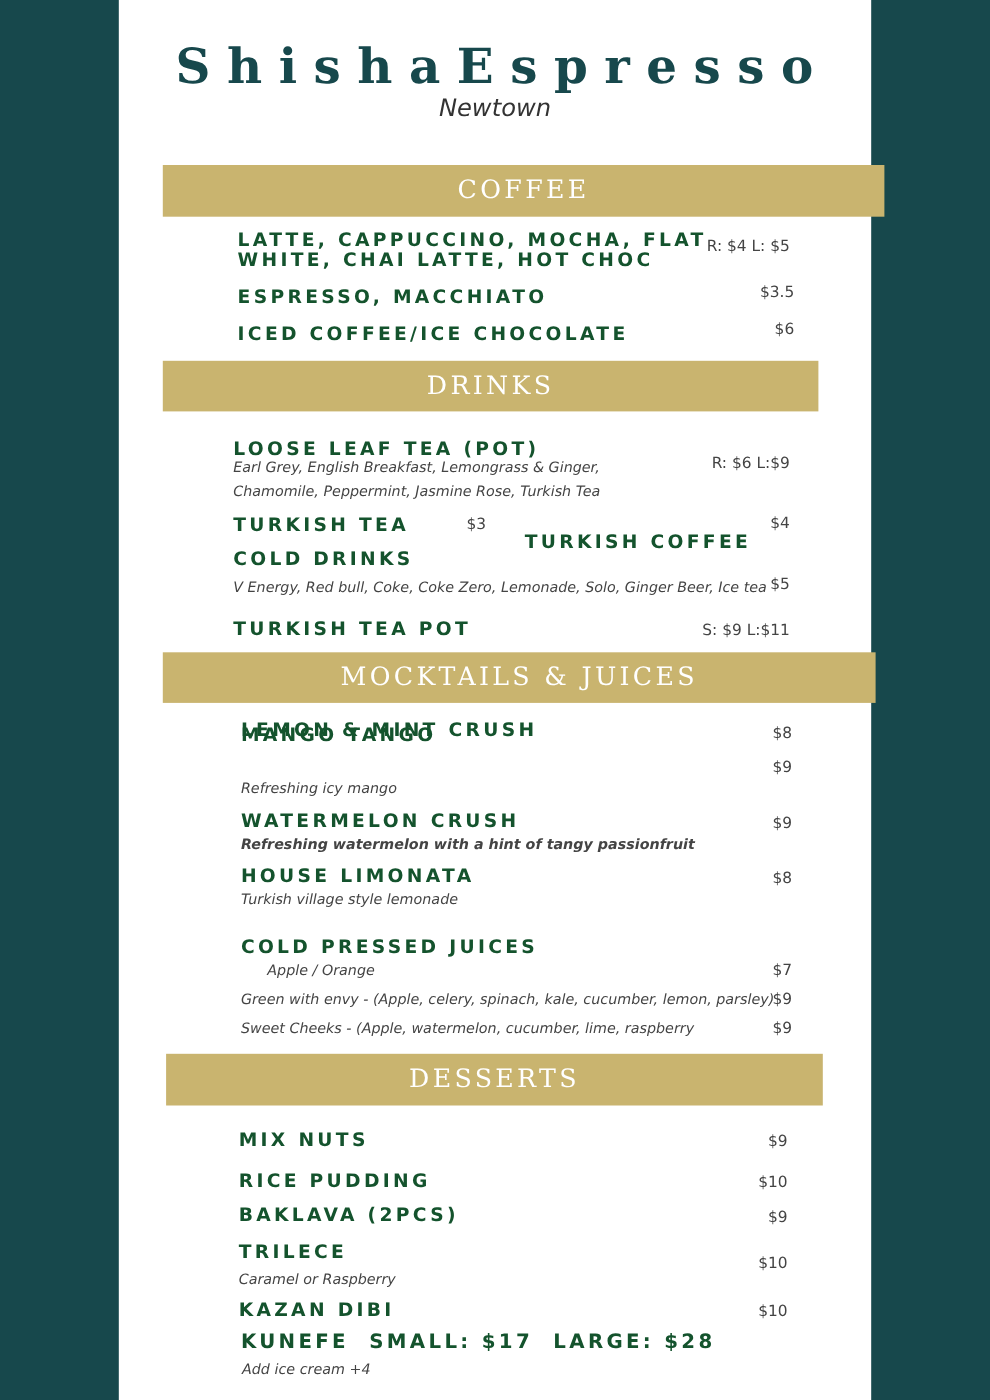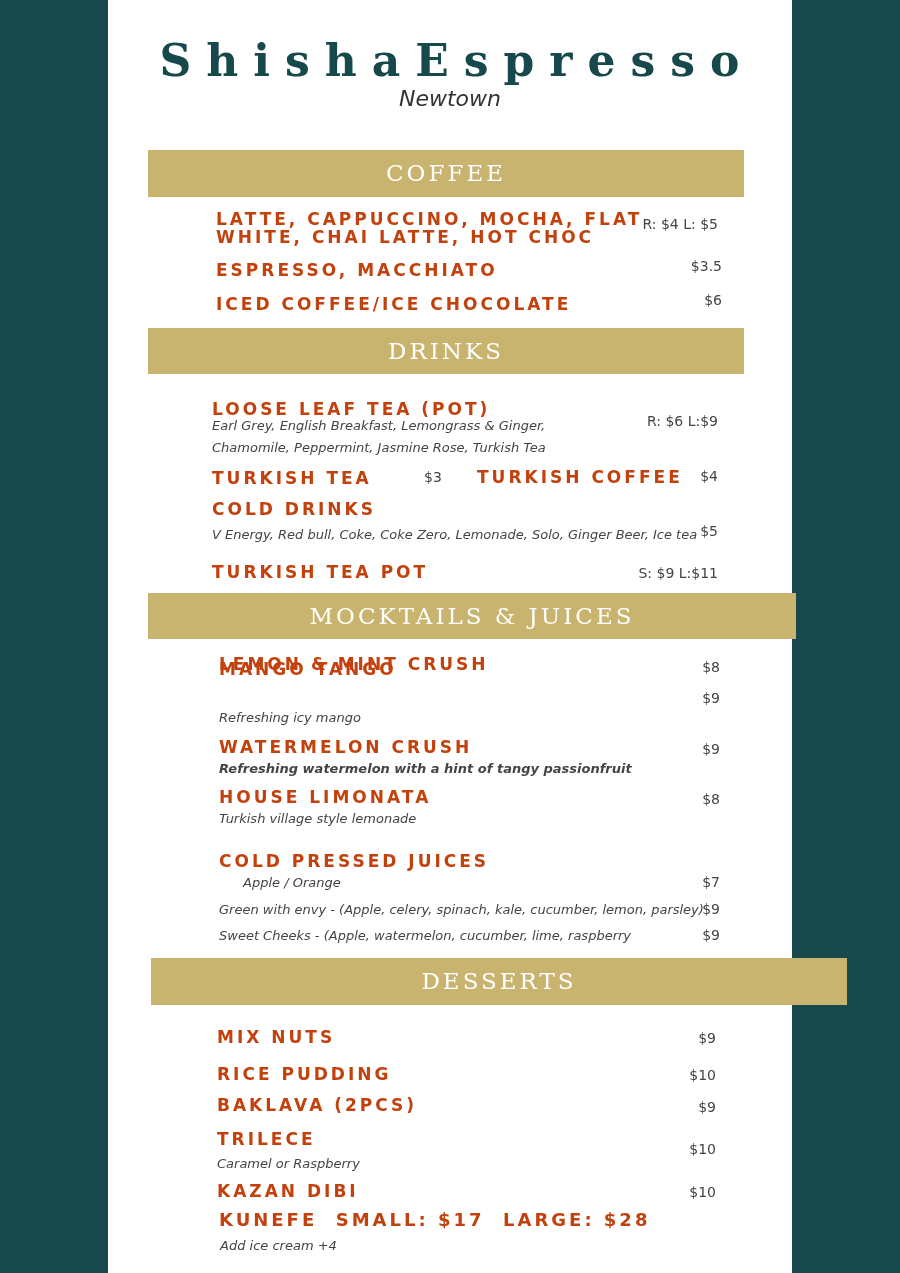--- a/index.html
+++ b/index.html
@@ -24,7 +24,7 @@
   <div class="abs title">ShishaEspresso</div>
   <div class="abs subtitle">Newtown</div>
 
-  <div class="abs band" style="left:40px;top:150px;width:596px;height:47px;line-height:47px;"><span>COFFEE</span></div>
+  <div class="abs band" style="left:40px;top:150px;width:656px;height:47px;line-height:47px;"><span>COFFEE</span></div>
   <div class="abs name" style="left:108px;top:210px;">
     <div>LATTE, CAPPUCCINO, MOCHA, FLAT</div>
     <div>WHITE, CHAI LATTE, HOT CHOC</div>

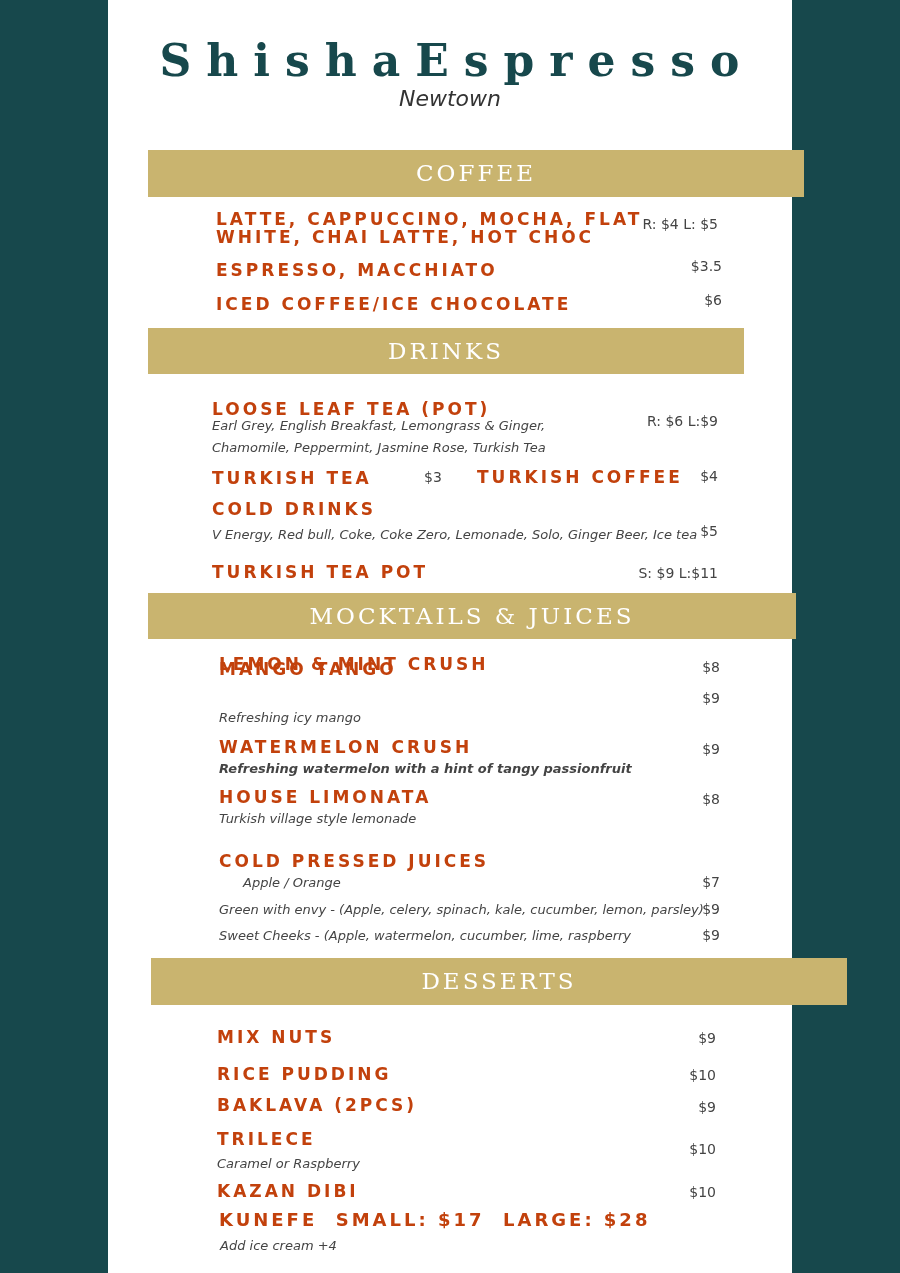--- a/index.html
+++ b/index.html
@@ -10,7 +10,7 @@
   .title { left: 0; width: 684px; top: 32px; text-align: center; font-family: "DejaVu Serif", serif; font-weight: bold; font-size: 44px; letter-spacing: 15px; color: #17484c; line-height: 58px; padding-left: 14px; }
   .subtitle { left: 0; width: 684px; top: 86px; text-align: center; font-family: "DejaVu Sans", sans-serif; font-style: italic; font-size: 22px; color: #333; }
   .band { background: #c9b46f; color: #fff; text-align: center; font-family: "DejaVu Serif", serif; font-size: 23px; letter-spacing: 3px; }
-  .name { font-family: "DejaVu Sans", sans-serif; font-weight: bold; font-size: 17px; letter-spacing: 3px; color: #c2410c; white-space: nowrap; line-height: 18px; }
+  .name { font-family: "DejaVu Sans", sans-serif; font-weight: bold; font-size: 17px; letter-spacing: 3px; color: #14532d; white-space: nowrap; line-height: 18px; }
   .desc { font-family: "DejaVu Sans", sans-serif; font-style: italic; font-size: 13px; color: #444; white-space: nowrap; line-height: 22px; }
   .price { font-family: "DejaVu Sans", sans-serif; font-size: 14px; color: #444; white-space: nowrap; text-align: right; }
 </style>

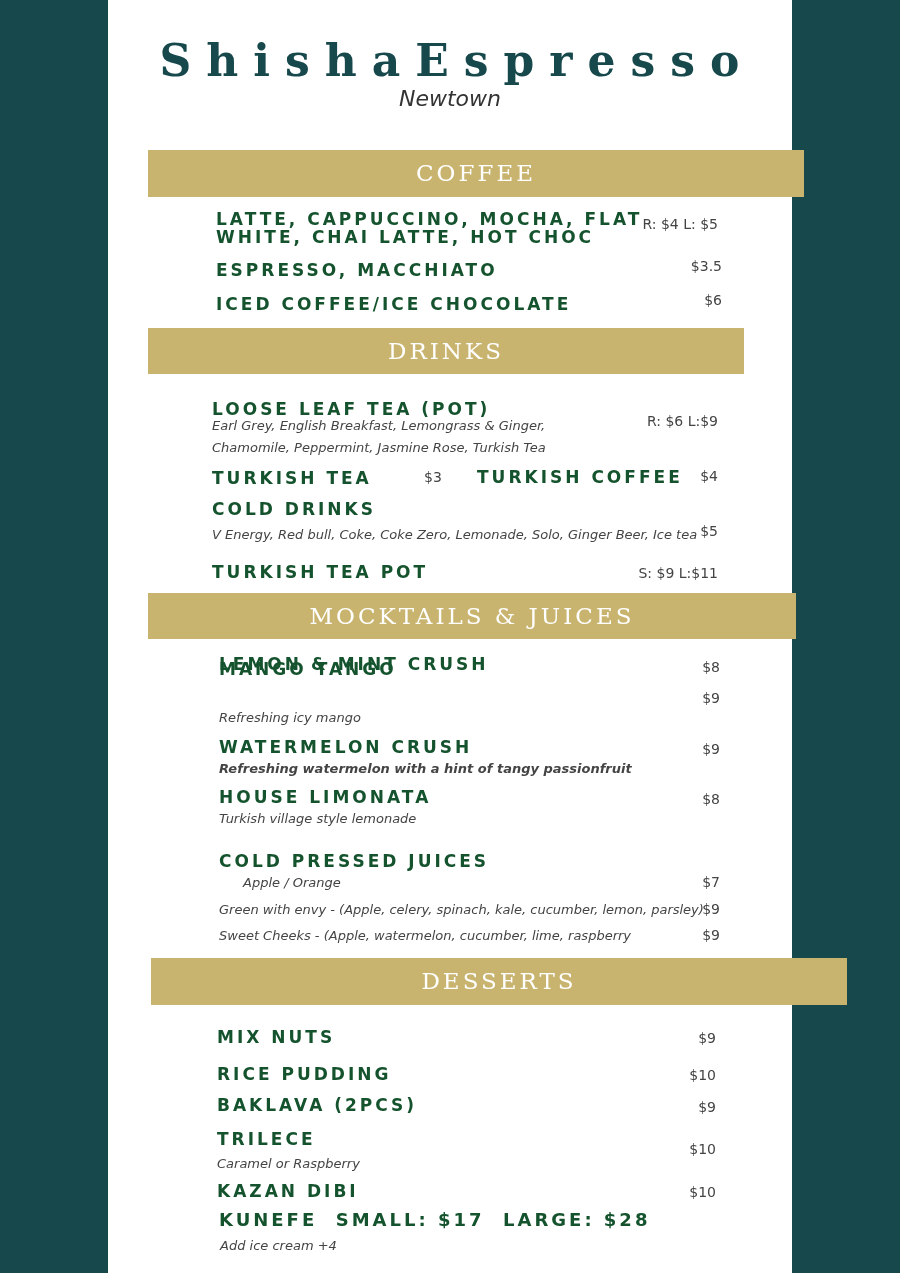--- a/index.html
+++ b/index.html
@@ -42,7 +42,7 @@
   <div class="abs price" style="right:74px;top:413px;">R: $6 L:$9</div>
   <div class="abs name" style="left:104px;top:469px;">TURKISH TEA</div>
   <div class="abs price" style="left:316px;top:469px;">$3</div>
-  <div class="abs name" style="left:369px;top:468px;">TURKISH COFFEE</div>
+  <div class="abs name" style="left:369px;top:484px;">TURKISH COFFEE</div>
   <div class="abs price" style="right:74px;top:468px;">$4</div>
   <div class="abs name" style="left:104px;top:500px;">COLD DRINKS</div>
   <div class="abs desc" style="left:104px;top:524px;">V Energy, Red bull, Coke, Coke Zero, Lemonade, Solo, Ginger Beer, Ice tea</div>

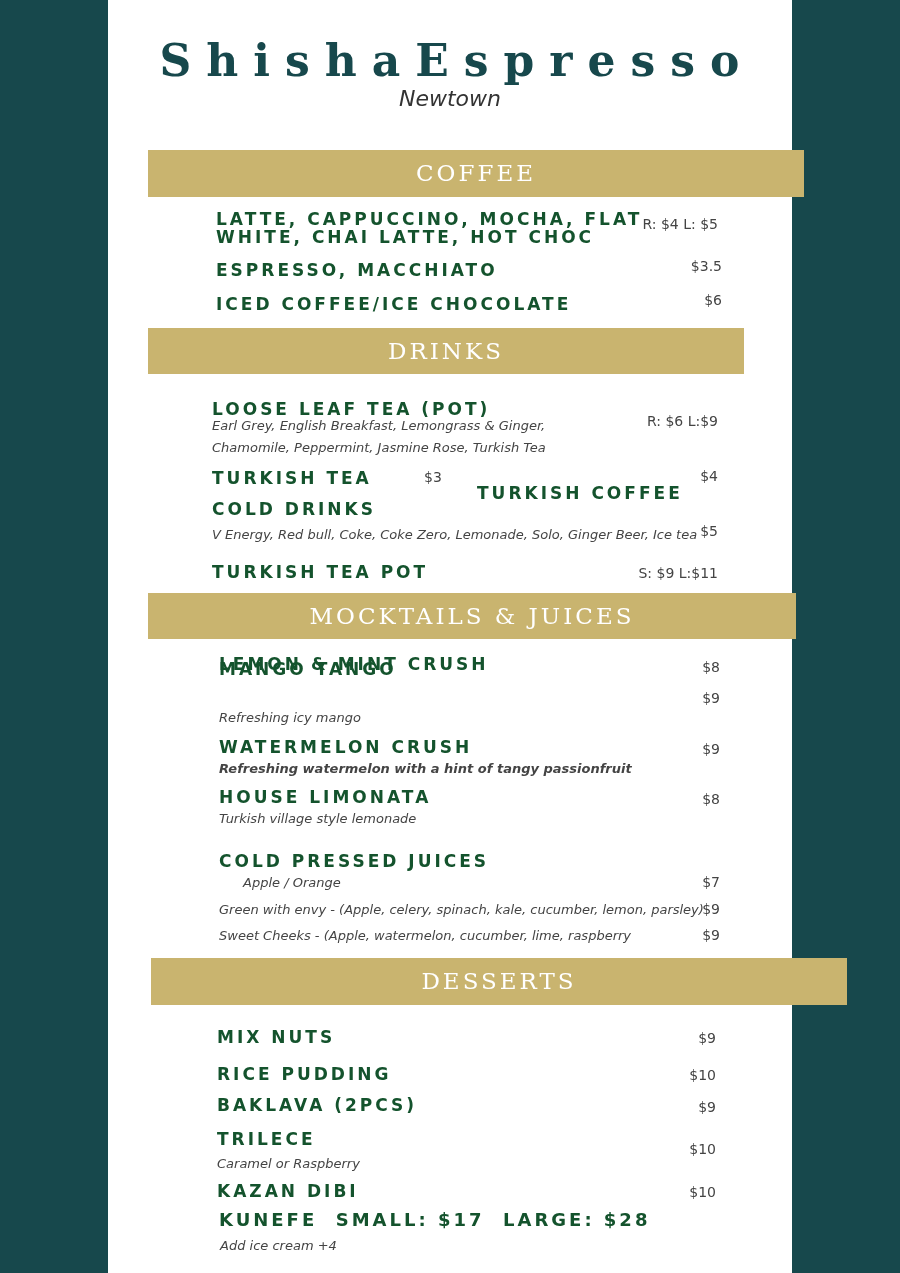--- a/index.html
+++ b/index.html
@@ -70,7 +70,7 @@
   <div class="abs desc" style="left:111px;top:925px;">Sweet Cheeks - (Apple, watermelon, cucumber, lime, raspberry</div>
   <div class="abs price" style="right:72px;top:927px;">$9</div>
 
-  <div class="abs band" style="left:43px;top:958px;width:696px;height:47px;line-height:47px;"><span>DESSERTS</span></div>
+  <div class="abs band" style="left:43px;top:958px;width:597px;height:47px;line-height:47px;"><span>DESSERTS</span></div>
   <div class="abs name" style="left:109px;top:1028px;">MIX NUTS</div>
   <div class="abs price" style="right:76px;top:1030px;">$9</div>
   <div class="abs name" style="left:109px;top:1065px;">RICE PUDDING</div>

